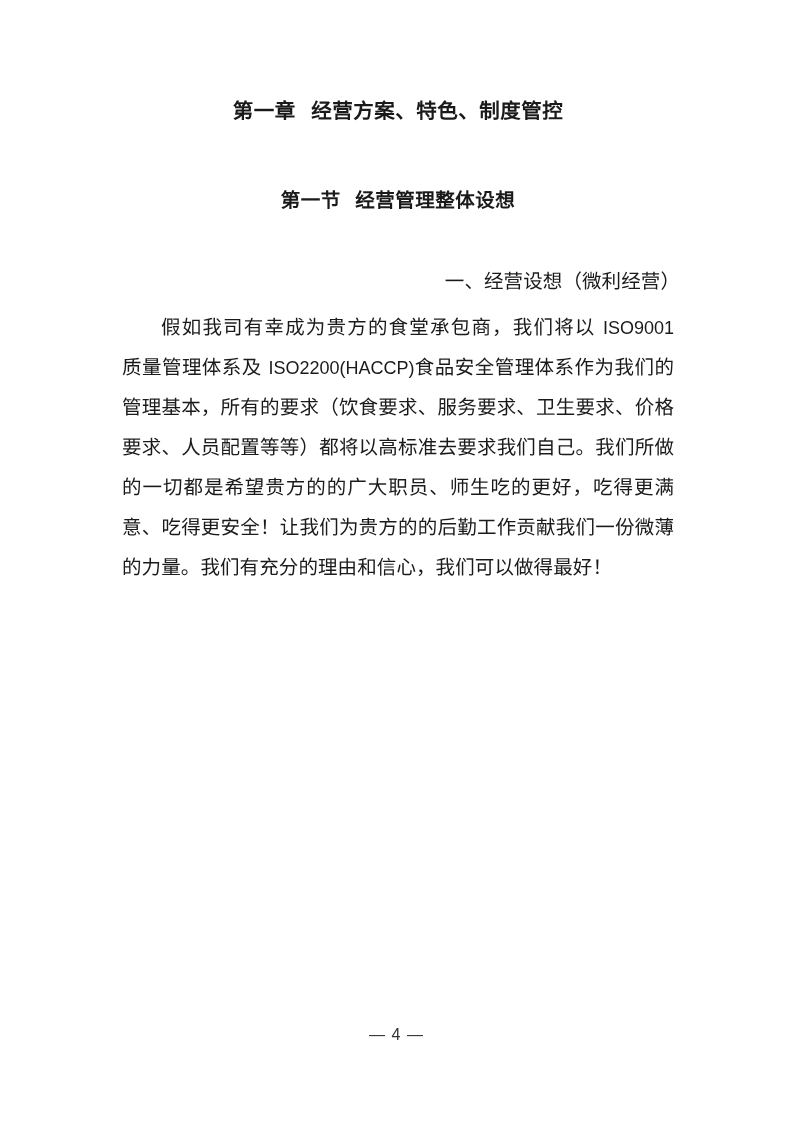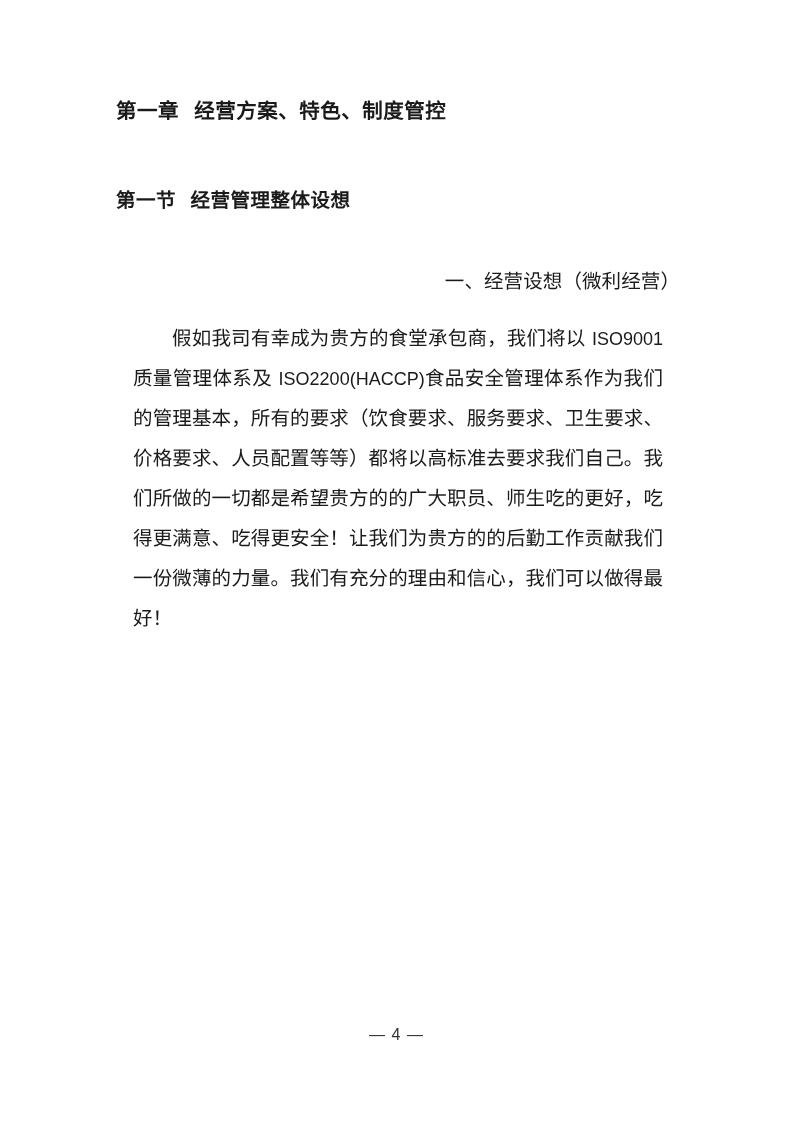--- a/index.html
+++ b/index.html
@@ -37,6 +37,7 @@
 
   
   .chapter-title {
+    text-align: center;
     font-weight: bold;
     font-size: 20.5px;
     letter-spacing: 0.5px;

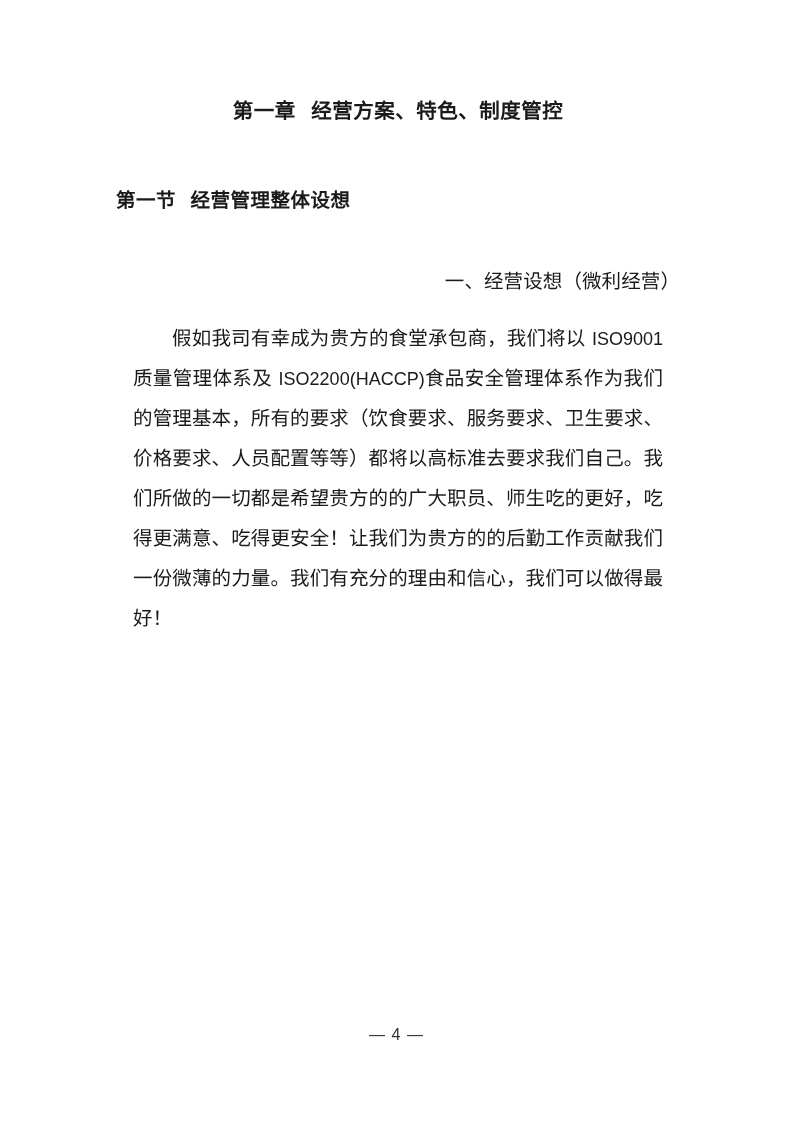--- a/index.html
+++ b/index.html
@@ -48,6 +48,7 @@
   }
 
   .section-title {
+    text-align: center;
     font-weight: bold;
     font-size: 19.5px;
     letter-spacing: 0.5px;

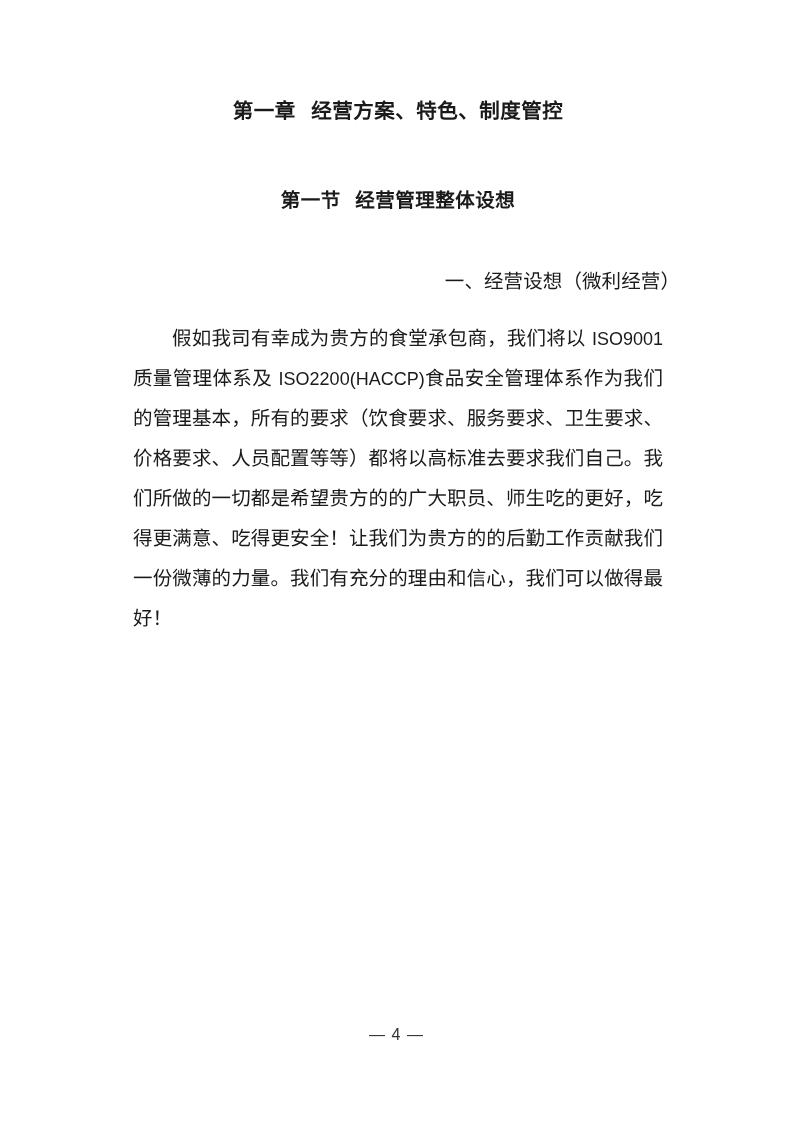--- a/index.html
+++ b/index.html
@@ -64,7 +64,7 @@
   }
 
   p.para {
-    margin: 17px;
+    margin: 6px;
     font-size: 19.5px;
     line-height: 40px;
     text-align: justify;

